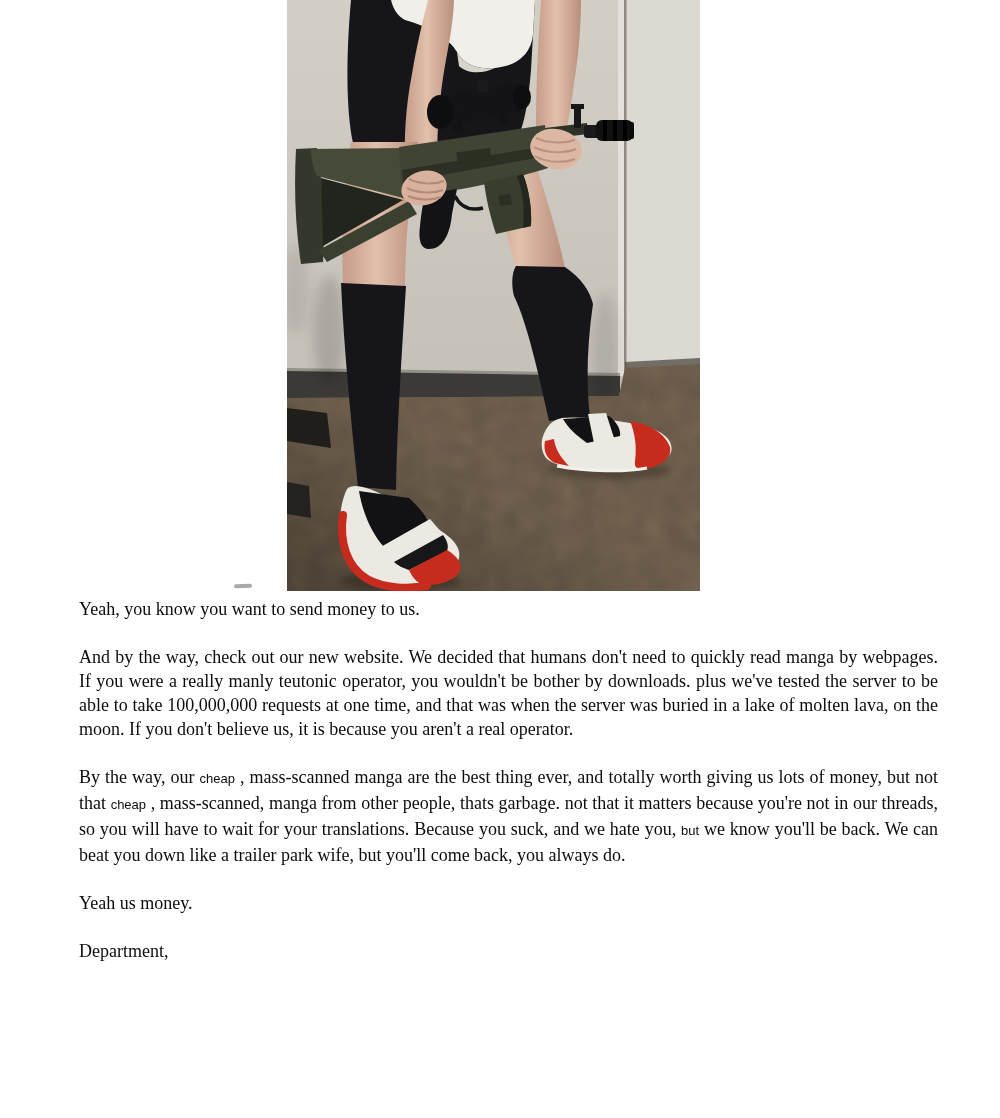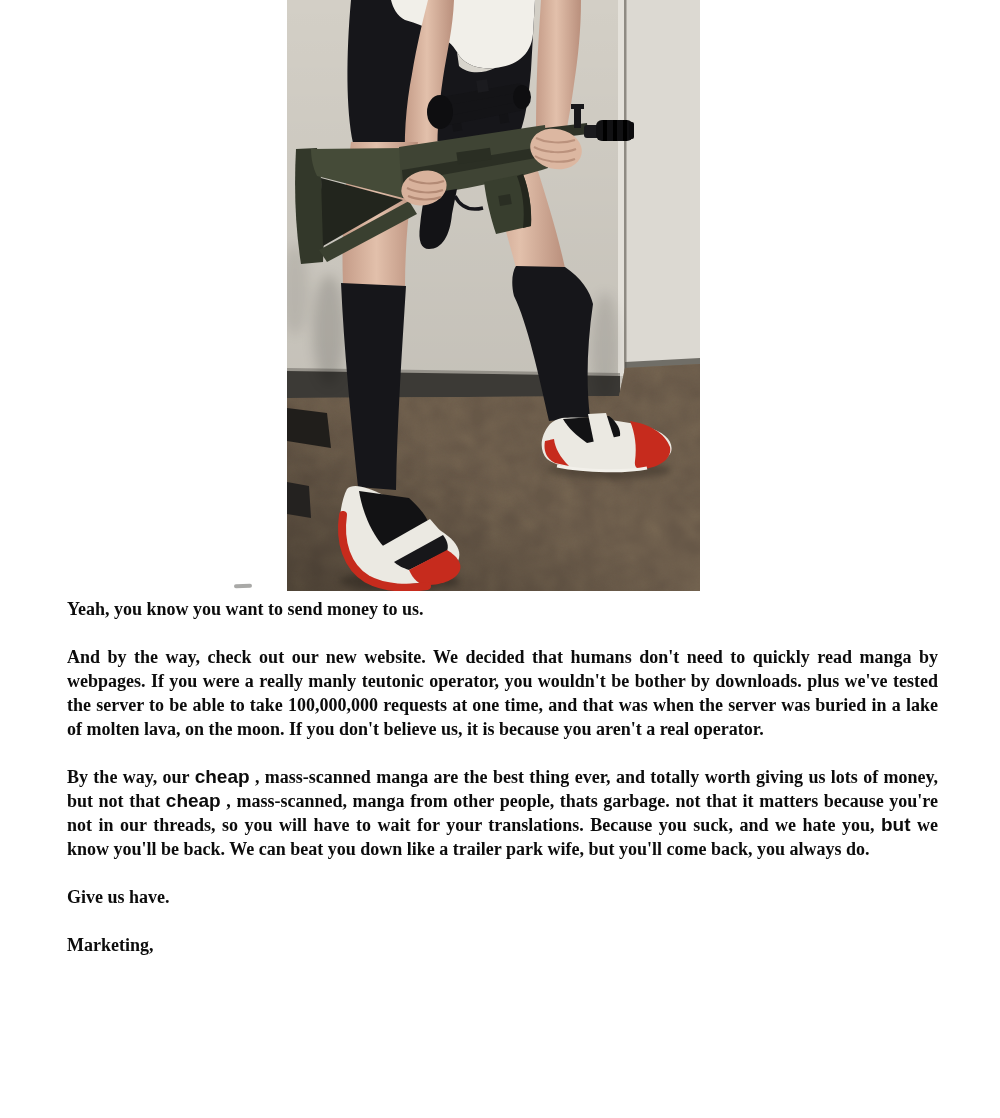--- a/index.html
+++ b/index.html
@@ -19,7 +19,7 @@
     font-size:18px;line-height:24px;color:var(--text,#0c0c0c);
     text-align:justify;
   }
-  .letter p{margin:0 0 24px 4px;font-weight:bold;}
+  .letter p{margin:0 0 24px 16px;}
   .alt{font-family:"Liberation Sans","DejaVu Sans",sans-serif;font-size:19px;}
 </style>
 </head>

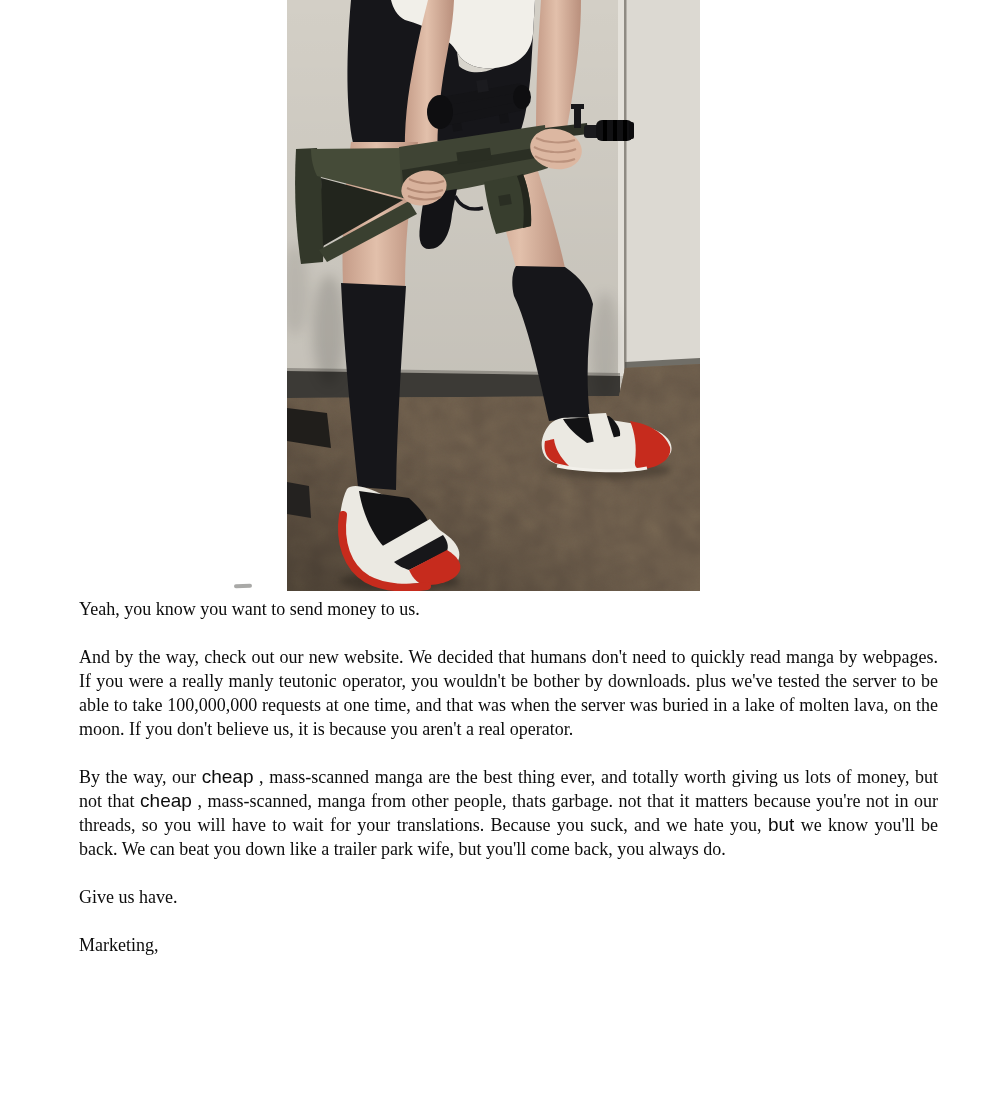--- a/index.html
+++ b/index.html
@@ -20,7 +20,7 @@
     text-align:justify;
   }
   .letter p{margin:0 0 24px 16px;}
-  .alt{font-family:"Liberation Sans","DejaVu Sans",sans-serif;font-size:19px;}
+  .alt{font-family:"Liberation Sans","DejaVu Sans",sans-serif;font-size:13px;}
 </style>
 </head>
 <body>

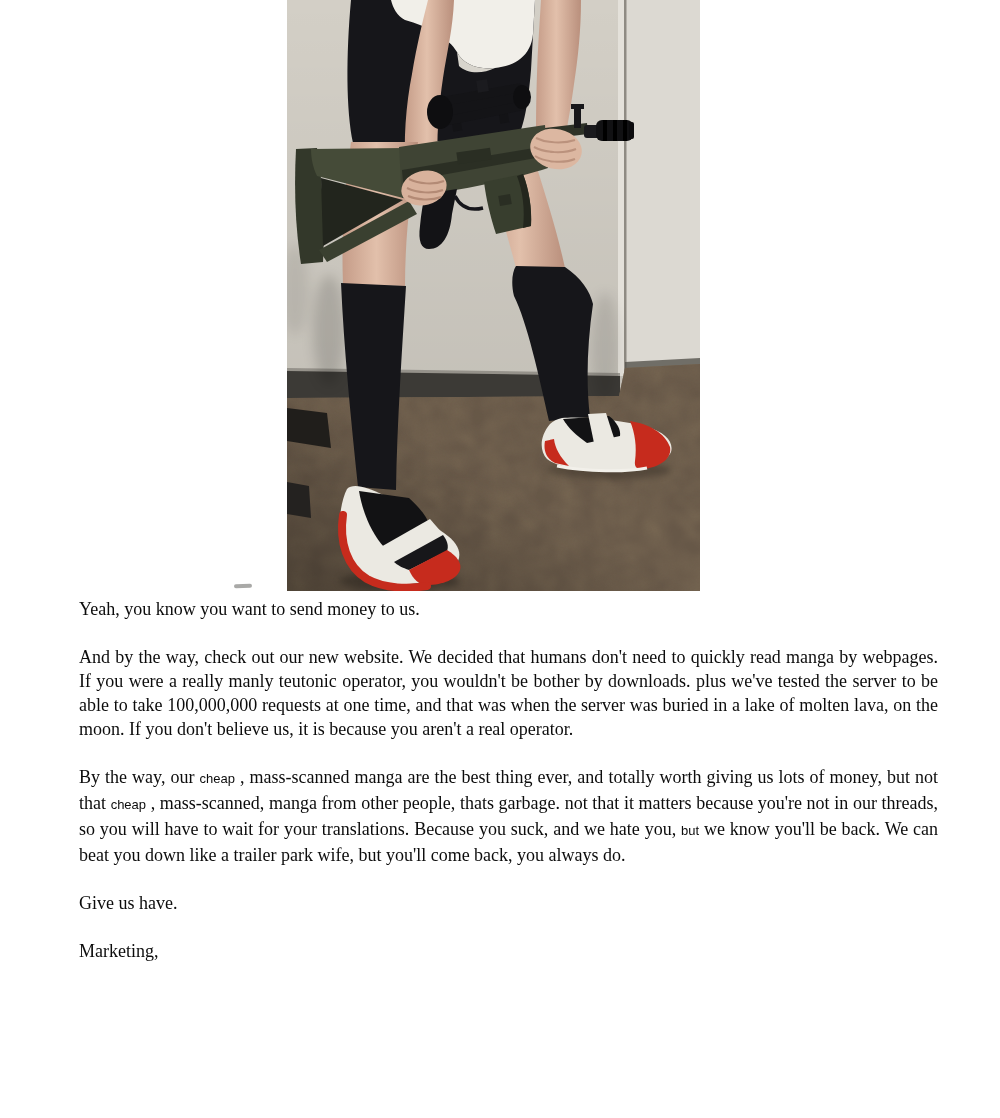--- a/index.html
+++ b/index.html
@@ -191,7 +191,7 @@
     <p>Yeah, you know you want to send money to us.</p>
     <p>And by the way, check out our new website. We decided that humans don't need to quickly read manga by webpages. If you were a really manly teutonic operator, you wouldn't be bother by downloads. plus we've tested the server to be able to take 100,000,000 requests at one time, and that was when the server was buried in a lake of molten lava, on the moon. If you don't believe us, it is because you aren't a real operator.</p>
     <p><span>By the way, our </span><span class="alt">cheap</span><span> , mass-scanned manga are the best thing ever, and totally worth giving us lots of money, but not that </span><span class="alt">cheap</span><span> , mass-scanned, manga from other people, thats garbage. not that it matters because you're not in our threads, so you will have to wait for your translations. Because you suck, and we hate you, </span><span class="alt">but</span><span> we know you'll be back. We can beat you down like a trailer park wife, but you'll come back, you always do.</span></p>
-    <p>Give us have.</p>
+    <p>Yeah us money.</p>
     <p>Marketing,</p>
   </div>
 

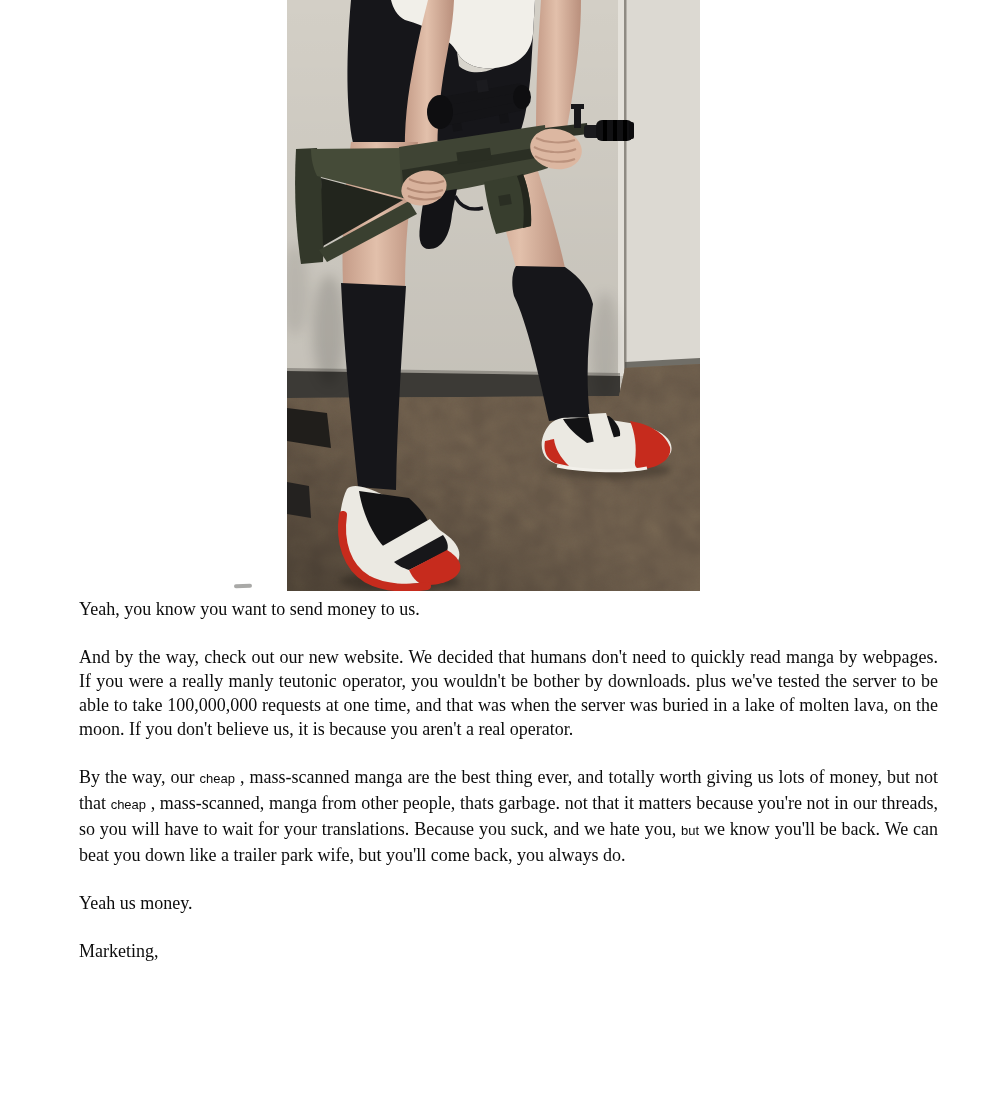--- a/index.html
+++ b/index.html
@@ -192,7 +192,7 @@
     <p>And by the way, check out our new website. We decided that humans don't need to quickly read manga by webpages. If you were a really manly teutonic operator, you wouldn't be bother by downloads. plus we've tested the server to be able to take 100,000,000 requests at one time, and that was when the server was buried in a lake of molten lava, on the moon. If you don't believe us, it is because you aren't a real operator.</p>
     <p><span>By the way, our </span><span class="alt">cheap</span><span> , mass-scanned manga are the best thing ever, and totally worth giving us lots of money, but not that </span><span class="alt">cheap</span><span> , mass-scanned, manga from other people, thats garbage. not that it matters because you're not in our threads, so you will have to wait for your translations. Because you suck, and we hate you, </span><span class="alt">but</span><span> we know you'll be back. We can beat you down like a trailer park wife, but you'll come back, you always do.</span></p>
     <p>Yeah us money.</p>
-    <p>Marketing,</p>
+    <p>Department,</p>
   </div>
 
 </div>

